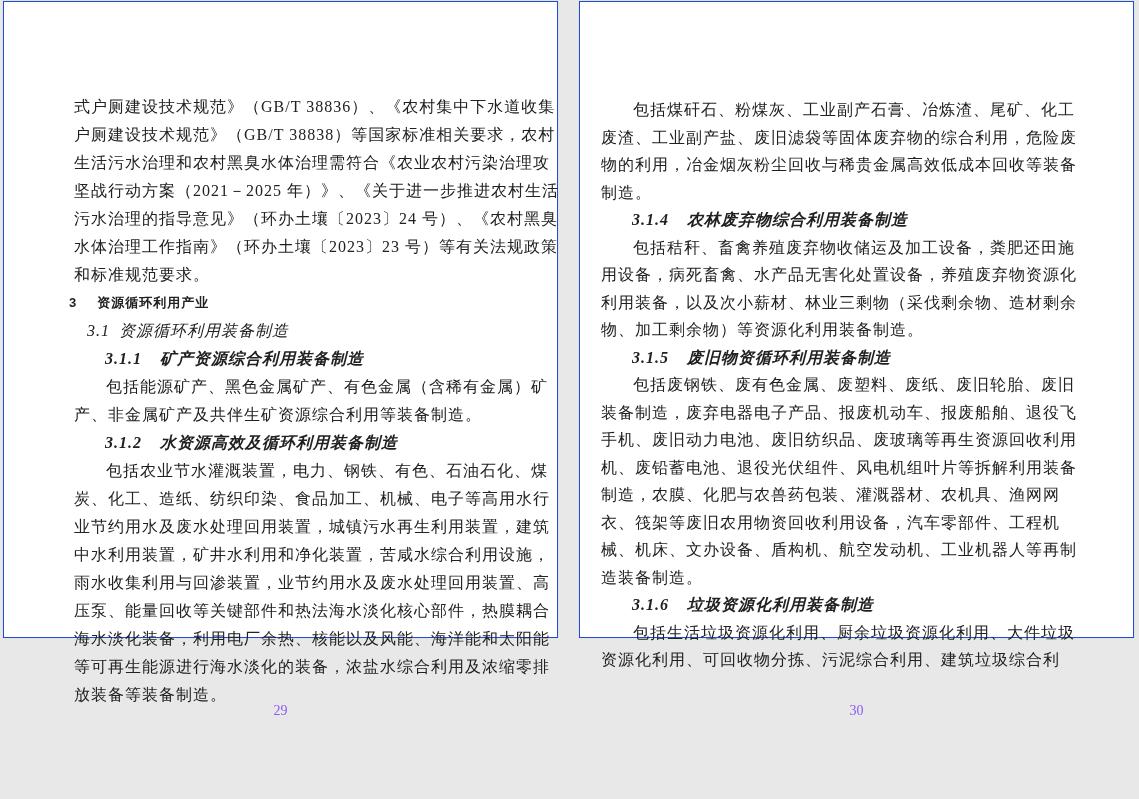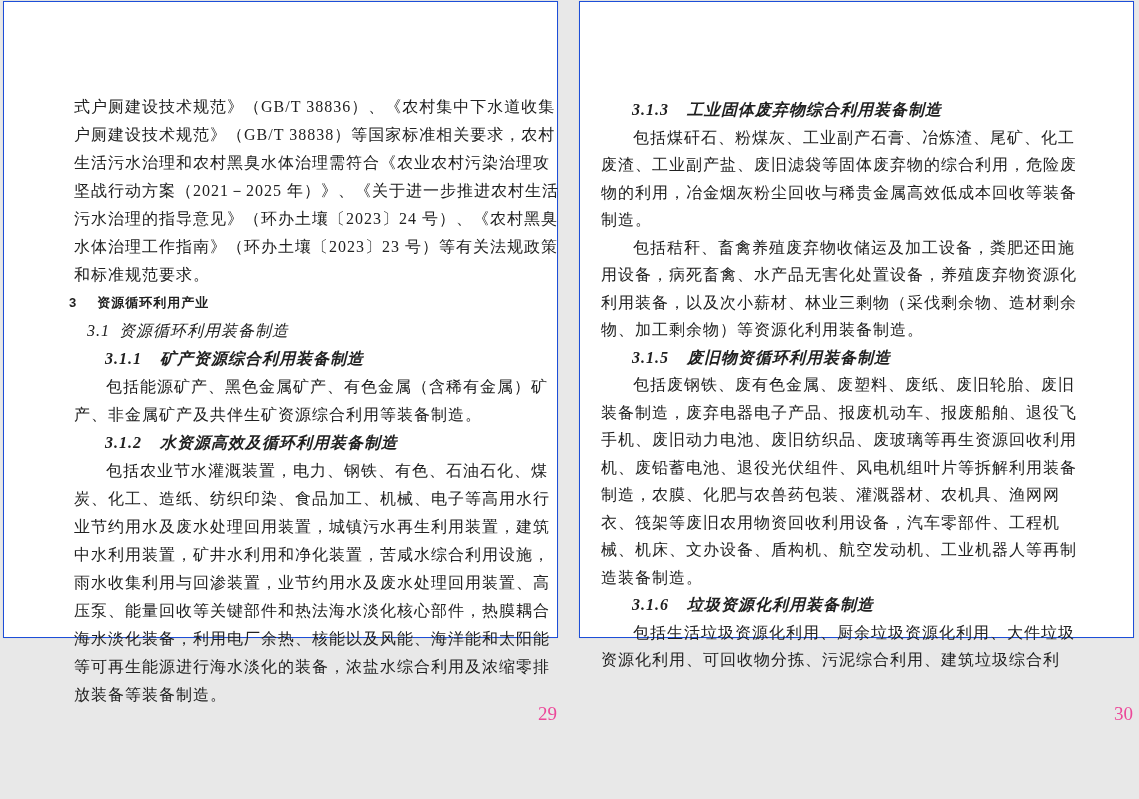--- a/index.html
+++ b/index.html
@@ -96,7 +96,6 @@
 
   <section class="page right">
     <div class="page-text">
-        <div class="line h3"><span class="hnum">3.1.3</span><span>工业固体废弃物综合利用装备制造</span></div>
         <div class="line indent">包括煤矸石、粉煤灰、工业副产石膏、冶炼渣、尾矿、化工</div>
         <div class="line body">废渣、工业副产盐、废旧滤袋等固体废弃物的综合利用，危险废</div>
         <div class="line body">物的利用，冶金烟灰粉尘回收与稀贵金属高效低成本回收等装备</div>

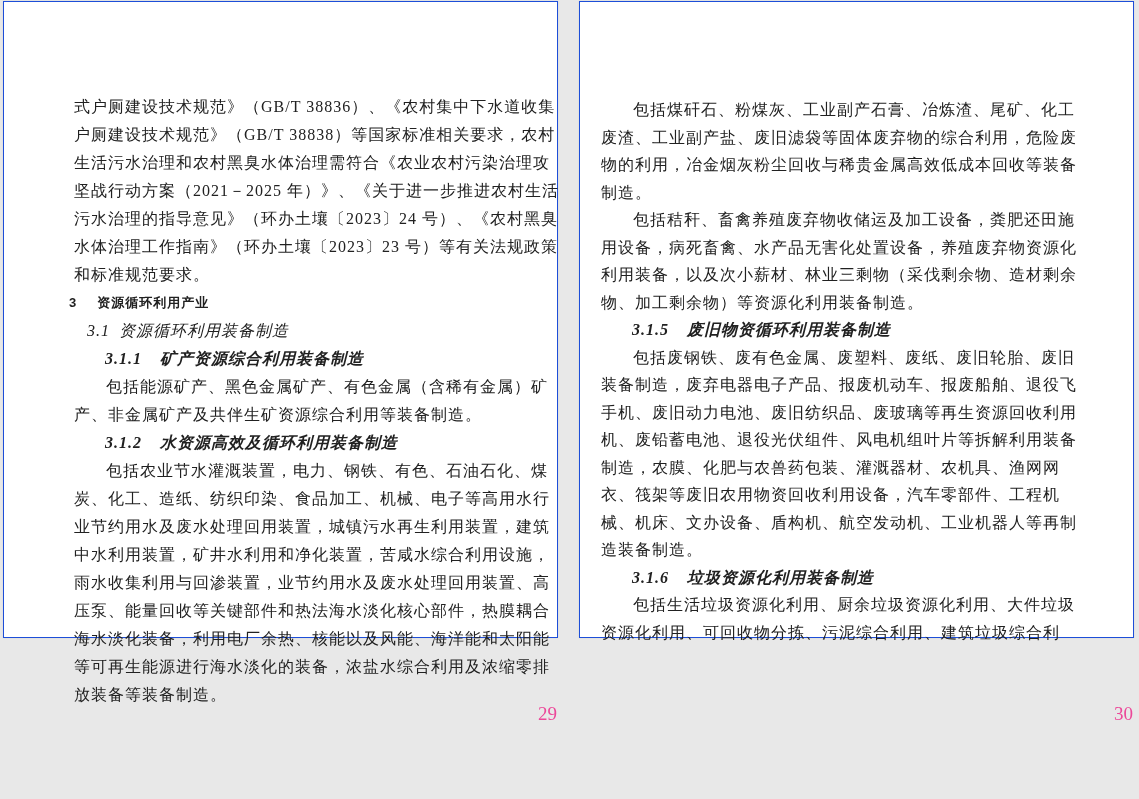--- a/index.html
+++ b/index.html
@@ -100,6 +100,7 @@
         <div class="line body">废渣、工业副产盐、废旧滤袋等固体废弃物的综合利用，危险废</div>
         <div class="line body">物的利用，冶金烟灰粉尘回收与稀贵金属高效低成本回收等装备</div>
         <div class="line body">制造。</div>
+        <div class="line h3"><span class="hnum">3.1.4</span><span>农林废弃物综合利用装备制造</span></div>
         <div class="line indent">包括秸秆、畜禽养殖废弃物收储运及加工设备，粪肥还田施</div>
         <div class="line body">用设备，病死畜禽、水产品无害化处置设备，养殖废弃物资源化</div>
         <div class="line body">利用装备，以及次小薪材、林业三剩物（采伐剩余物、造材剩余</div>

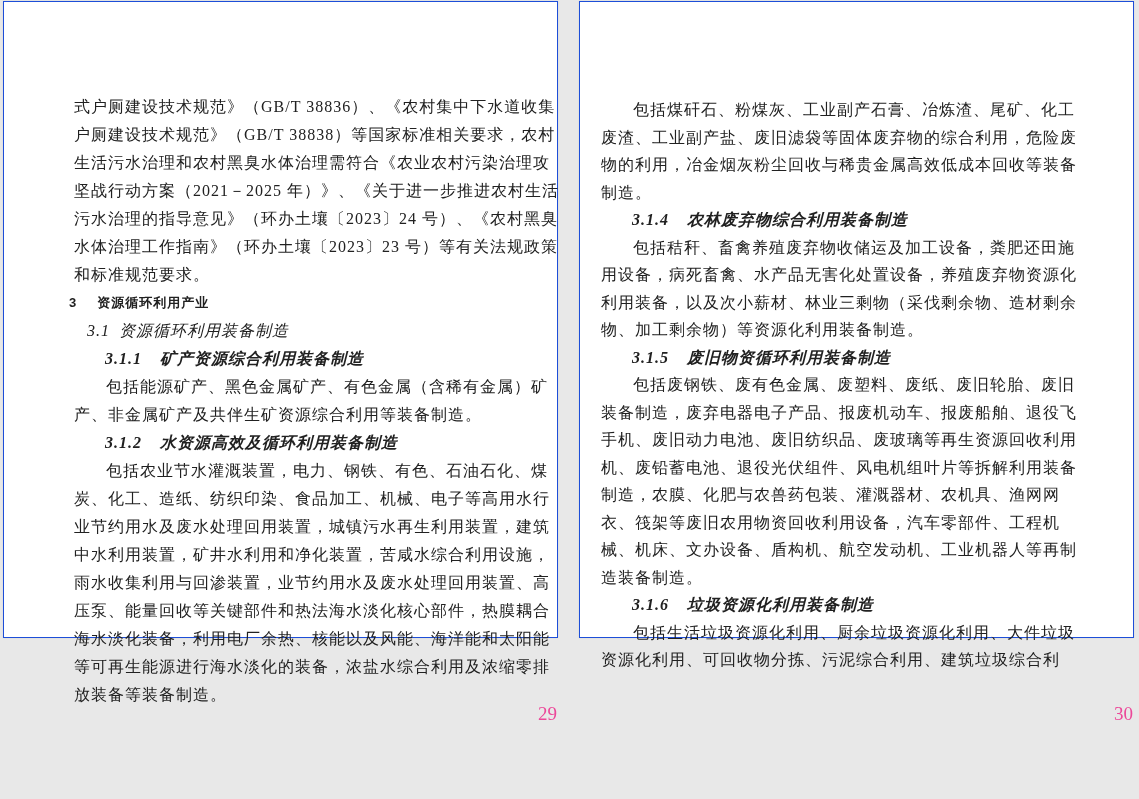--- a/index.html
+++ b/index.html
@@ -55,9 +55,9 @@
   .page-num{
     position:absolute;
     top:701px;left:0;right:0;
-    text-align:right;
-    font-size:19px;
-    color:#ec4899;
+    text-align:center;
+    font-size:14px;
+    color:#8b5cf6;
     letter-spacing:0;
   }
 </style>

